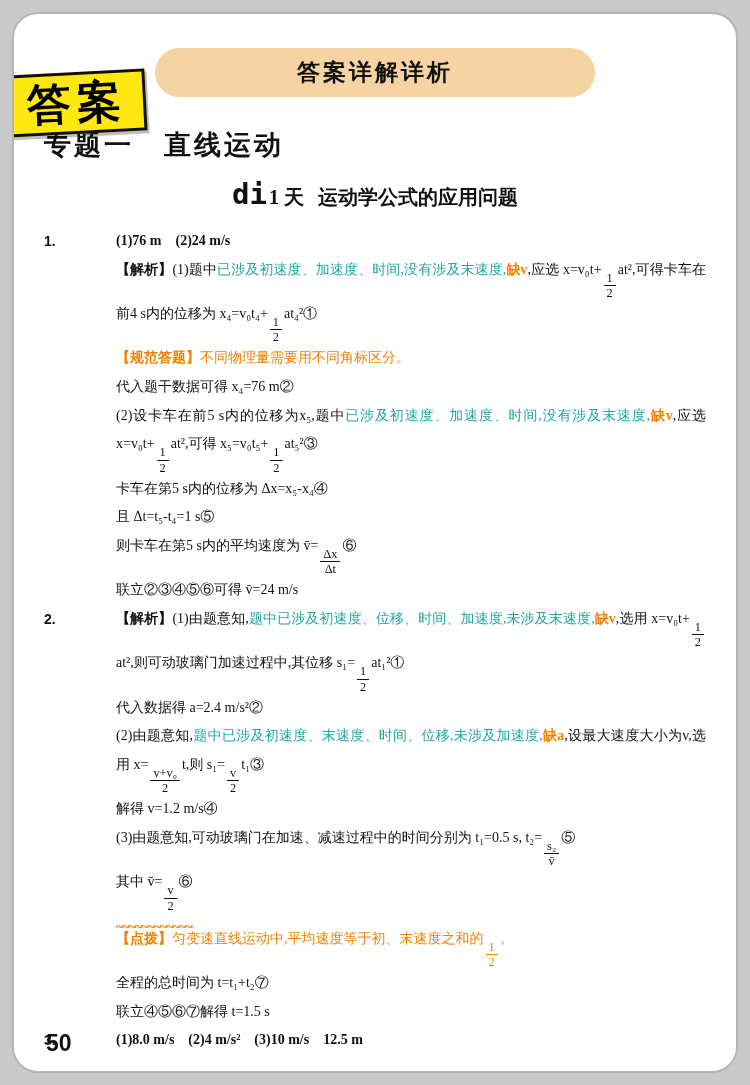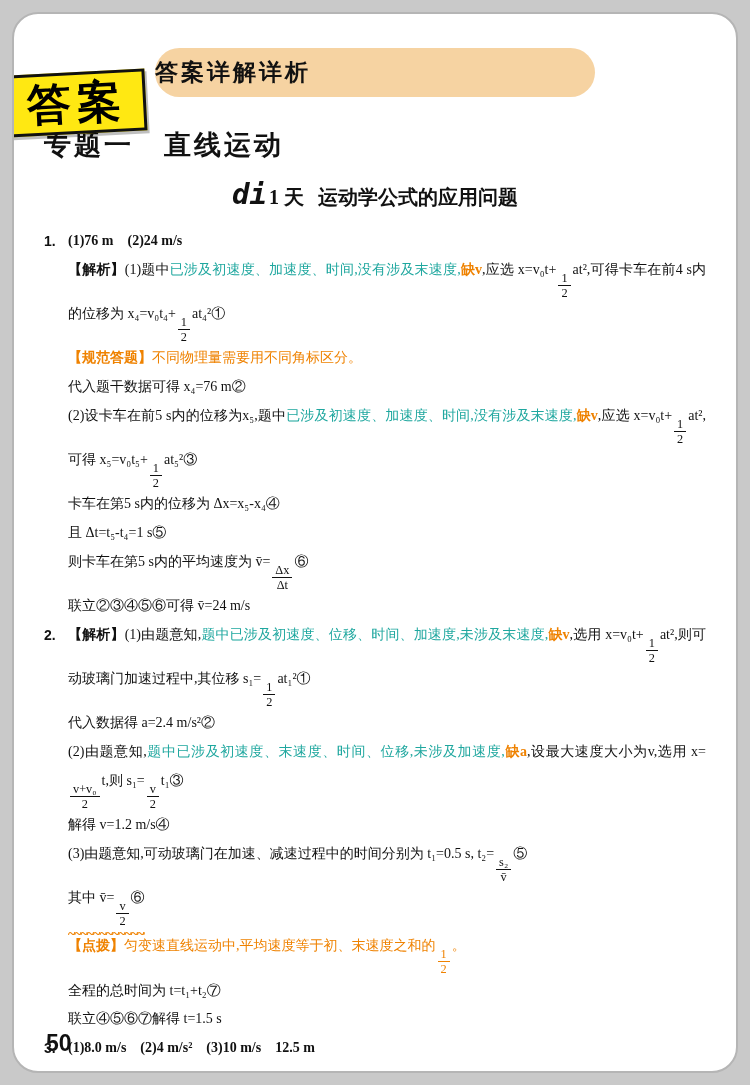--- a/index.html
+++ b/index.html
@@ -32,7 +32,7 @@
     width:440px;margin:12px auto 0 auto;
     background:var(--banner-bg);
     border-radius:26px;
-    text-align:left;
+    text-align:center;
     font-size:23px;font-weight:bold;
     letter-spacing:3px;
     padding:9px 0;

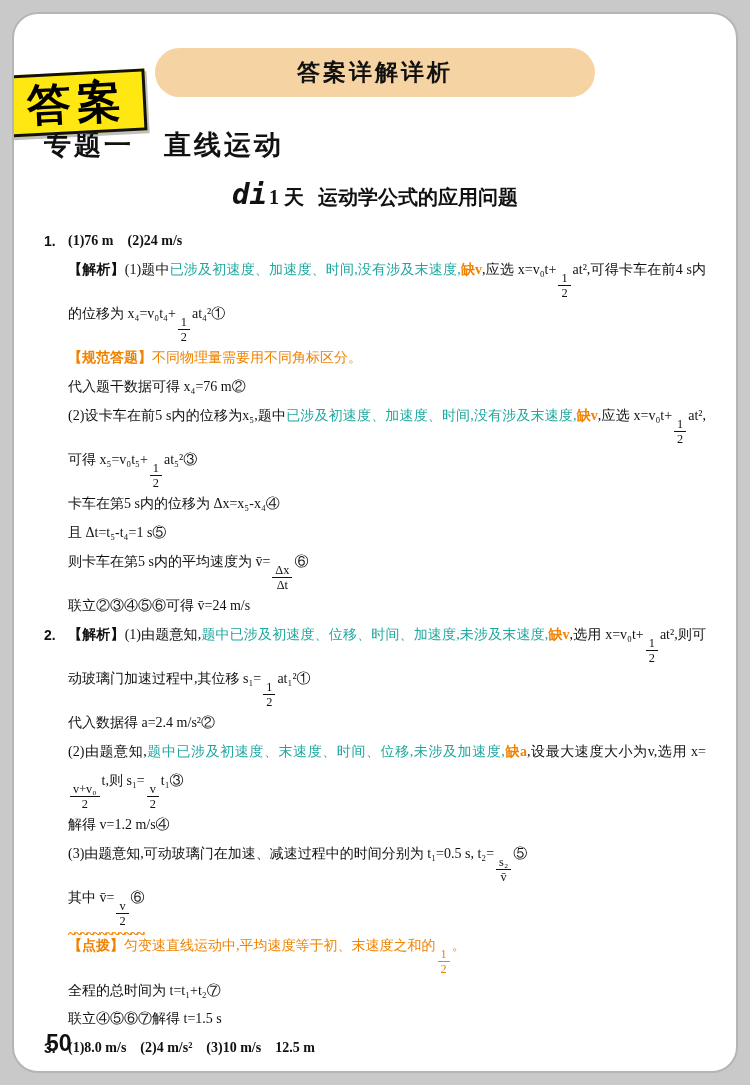--- a/index.html
+++ b/index.html
@@ -65,7 +65,6 @@
   }
   .day-prefix{
     font-size:29px;
-    font-style:italic;
     font-family:"DejaVu Sans Mono","Liberation Mono",monospace;
     font-weight:bold;
     margin-right:2px;

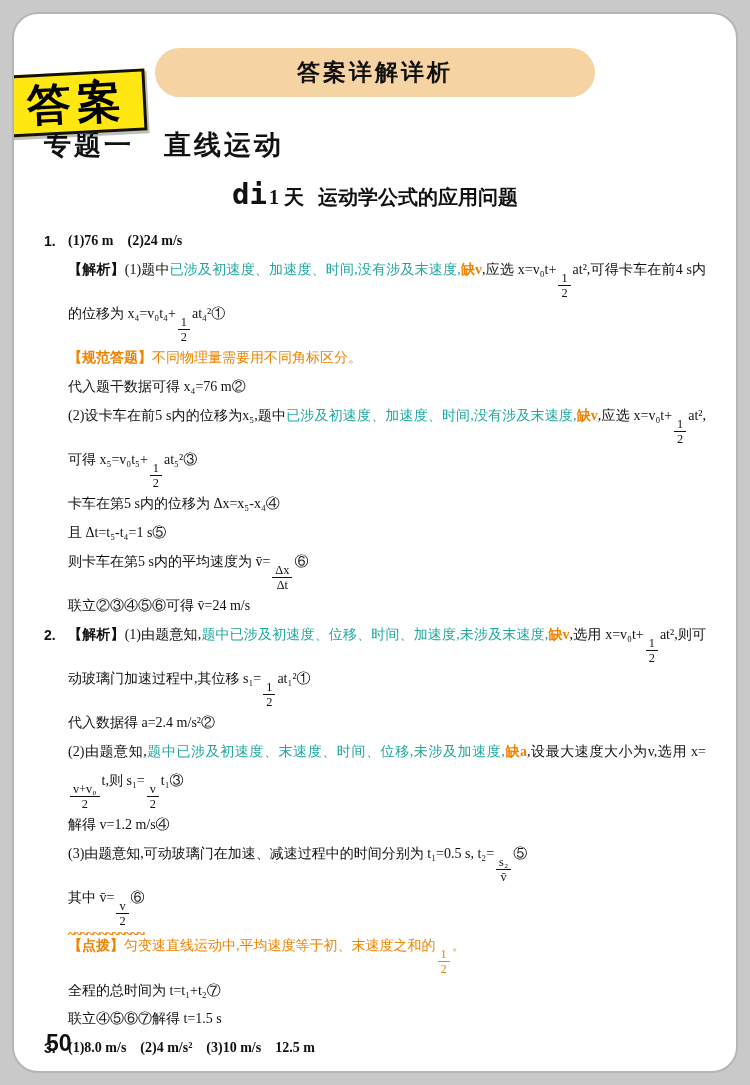--- a/index.html
+++ b/index.html
@@ -83,7 +83,7 @@
     font-family:"Liberation Sans","DejaVu Sans",sans-serif;
   }
   .item-body{flex:1;min-width:0;}
-  .line{text-align:justify;}
+  .line{text-align:justify;margin-left:48px;}
   .answer-line{font-weight:bold;}
   .tk-t{color:var(--teal);}
   .tk-o{color:var(--orange);}

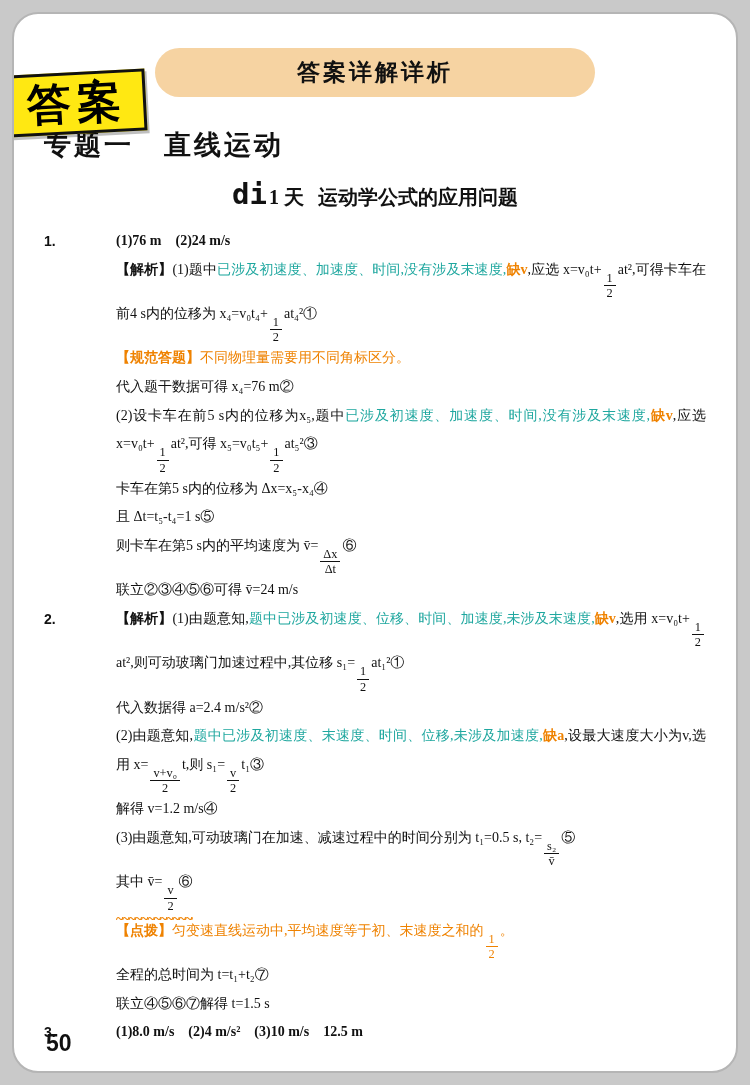--- a/index.html
+++ b/index.html
@@ -91,7 +91,7 @@
   .tk-w{
     position:relative;
     display:inline-block;
-    padding-bottom:4px;
+    padding-bottom:12px;
   }
   .tk-w::after{
     content:"~~~~~~~~~~~~~~~~~~~~~~~~";

